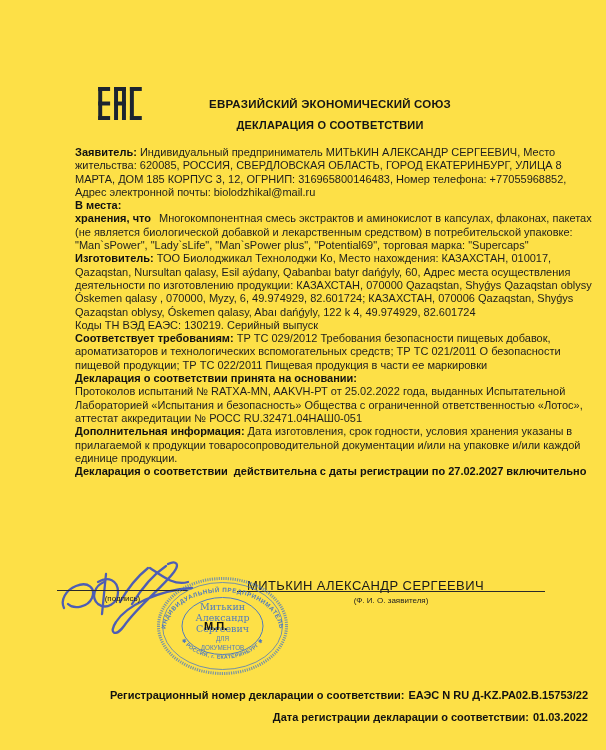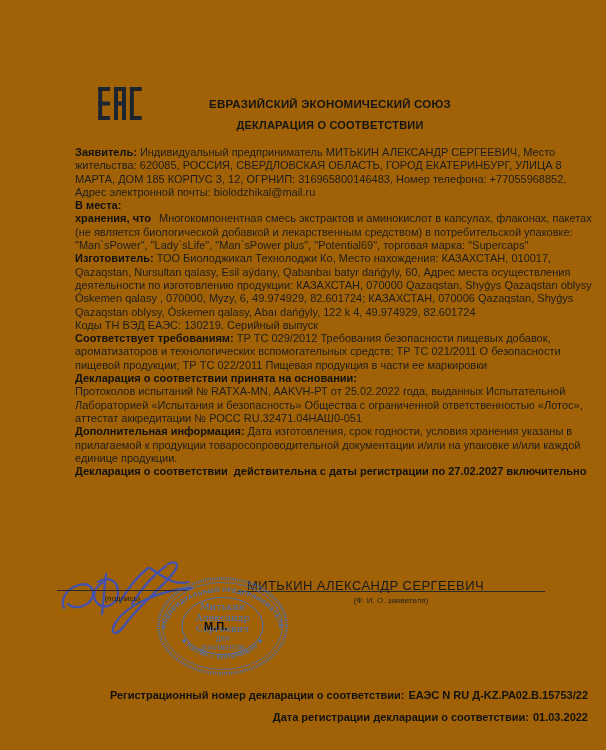--- a/index.html
+++ b/index.html
@@ -5,7 +5,7 @@
   html,body { margin:0; padding:0; background:#e8e8e8; }
   .page {
     position:relative; width:606px; height:750px; margin:0 auto;
-    background:#a16207; overflow:hidden;
+    background:#fde047; overflow:hidden;
     font-family:"Liberation Sans", sans-serif; color:#1d1d1d;
   }
   

